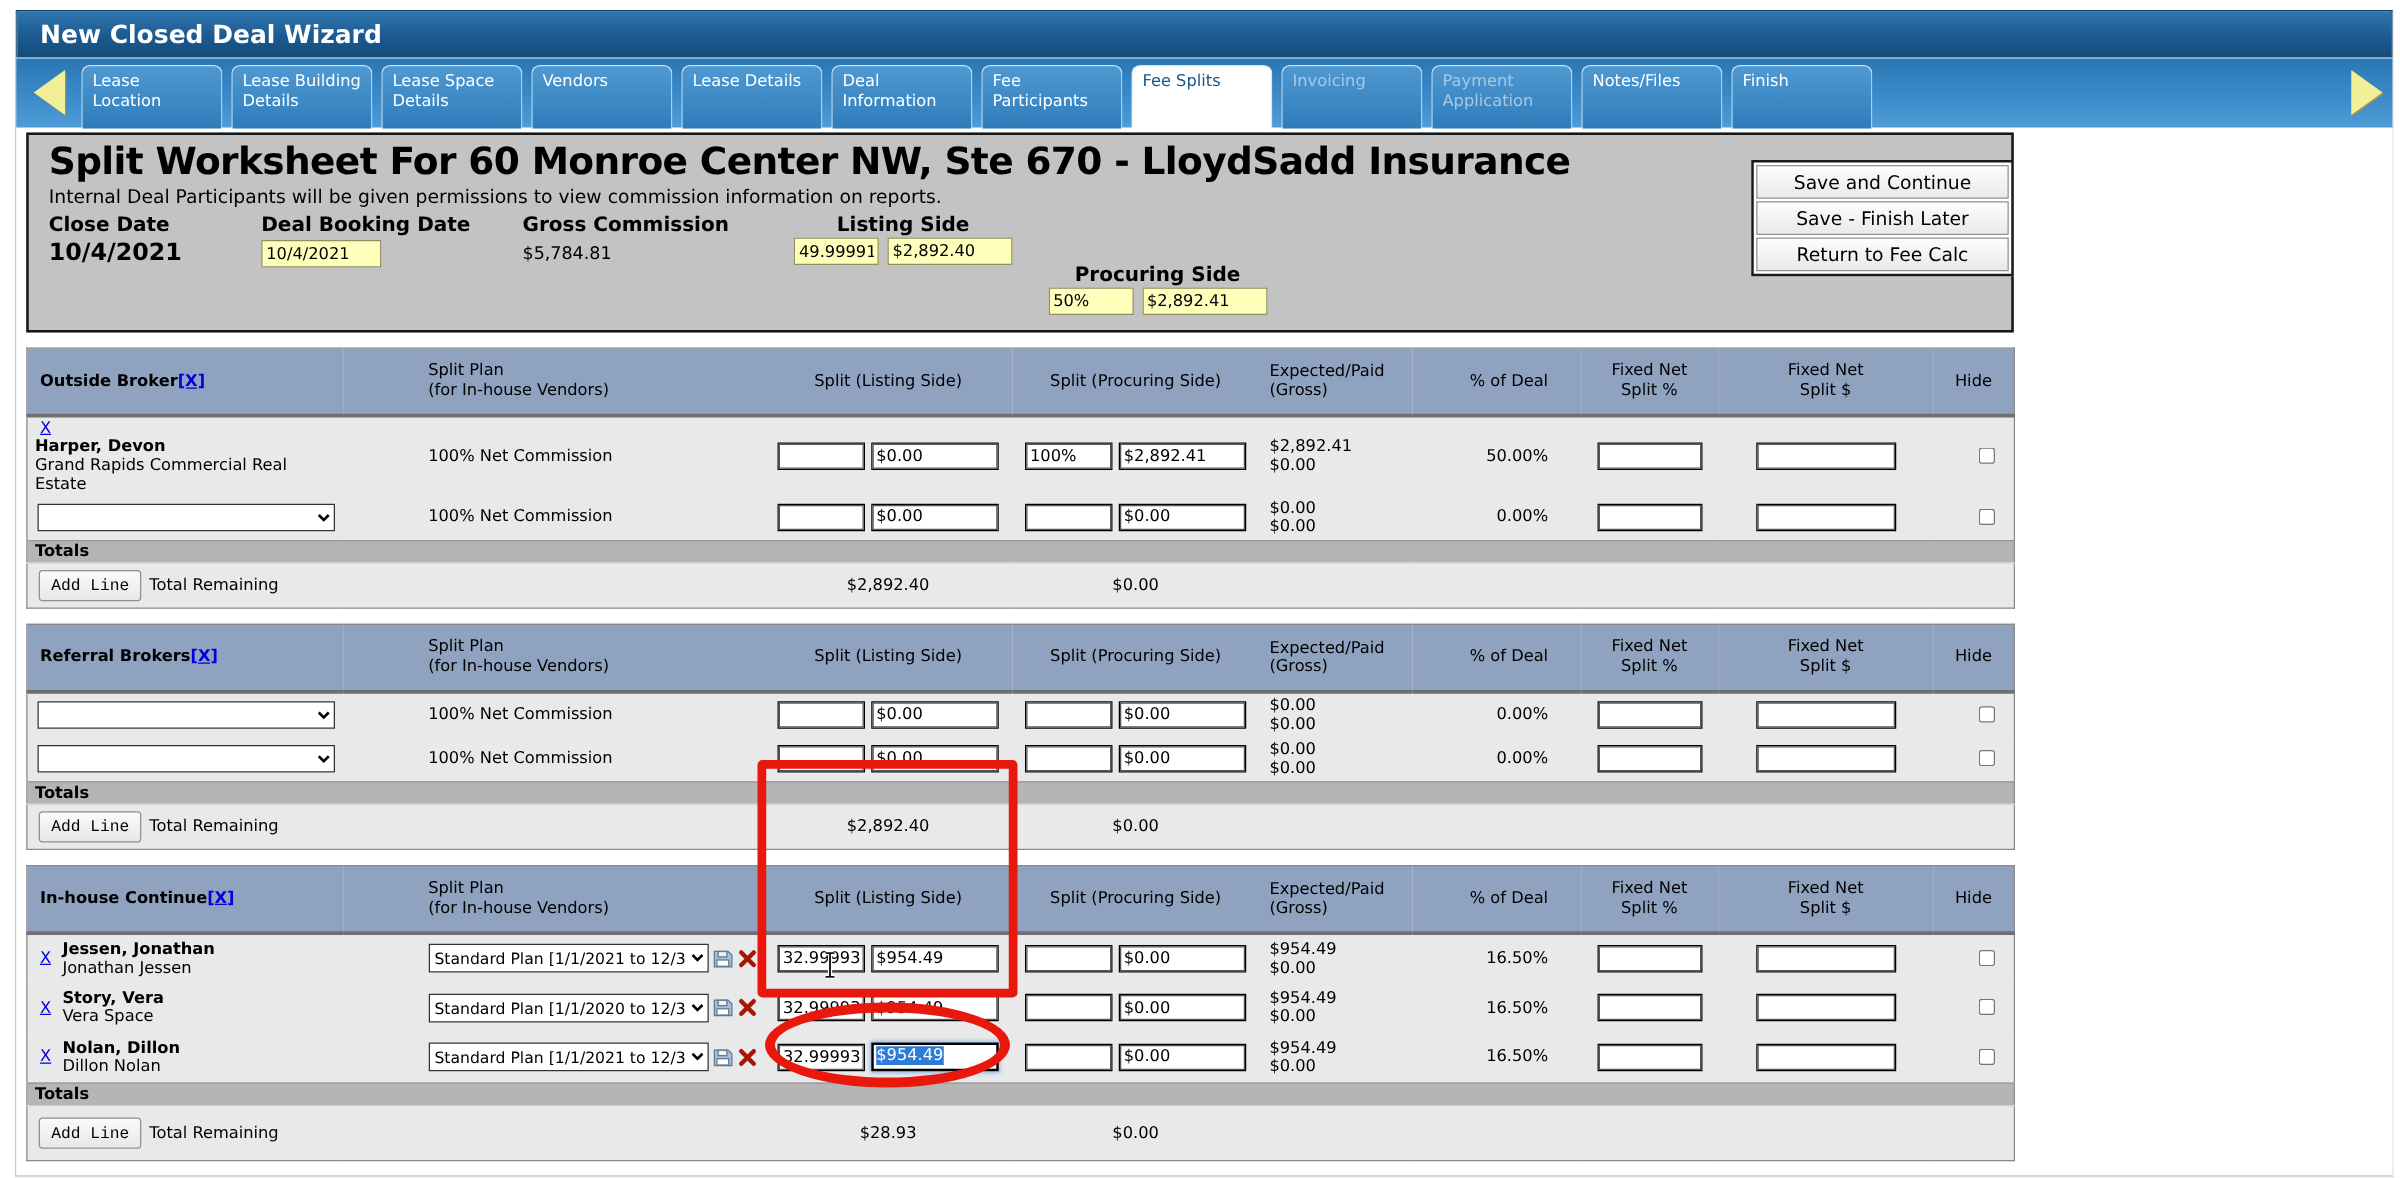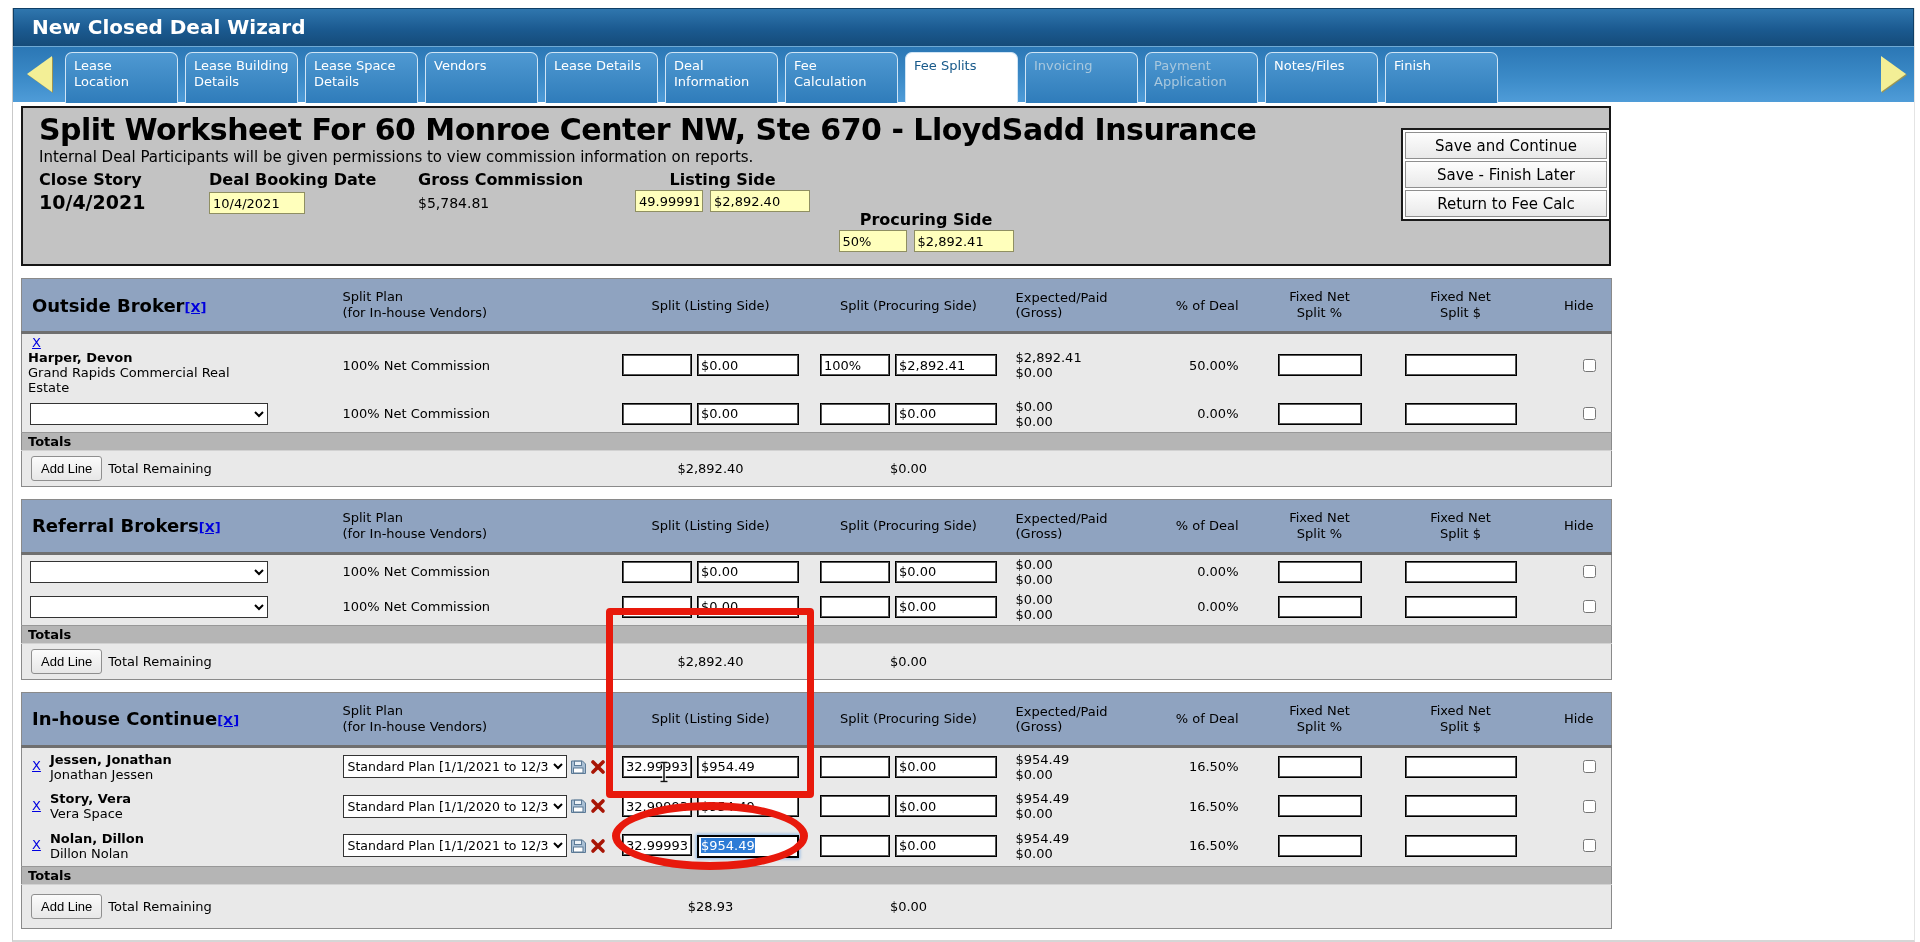--- a/index.html
+++ b/index.html
@@ -108,7 +108,7 @@
       <div class="tab"><span>Vendors</span></div>
       <div class="tab"><span>Lease Details</span></div>
       <div class="tab"><span>Deal Information</span></div>
-      <div class="tab"><span>Fee Calculation</span></div>
+      <div class="tab"><span>Fee Participants</span></div>
       <div class="tab active"><span>Fee Splits</span></div>
       <div class="tab disabled"><span>Invoicing</span></div>
       <div class="tab disabled"><span>Payment Application</span></div>

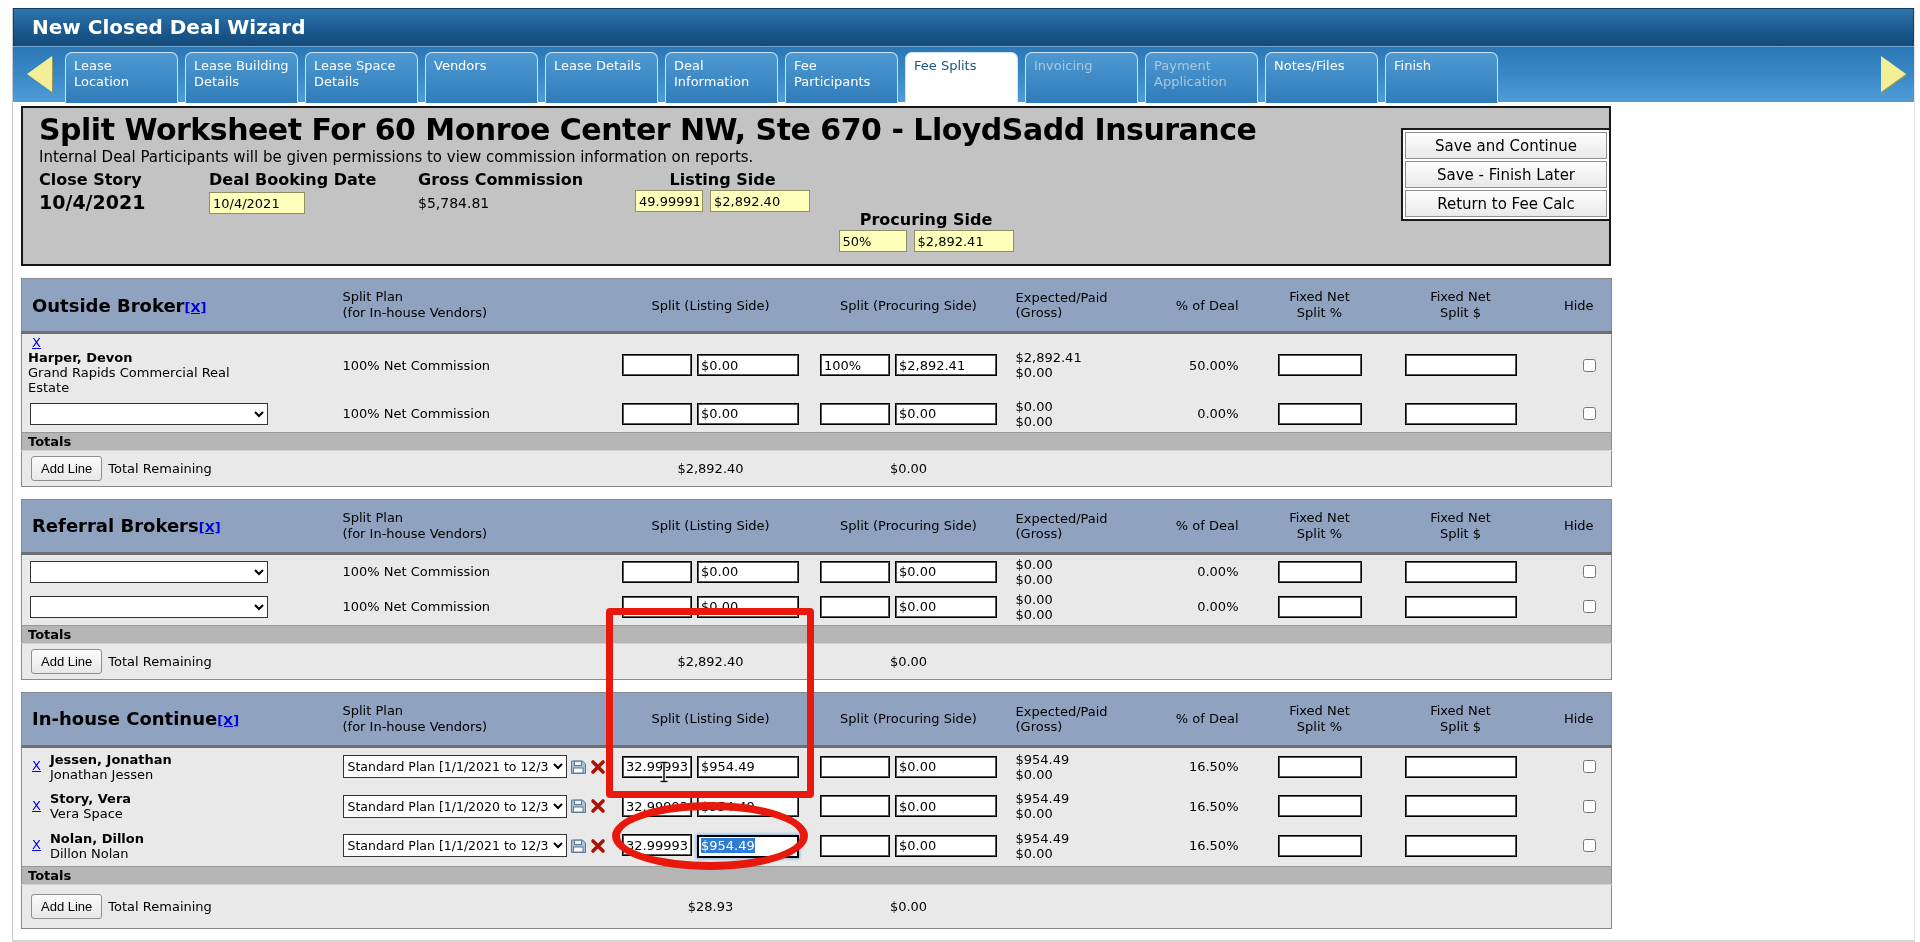--- a/index.html
+++ b/index.html
@@ -125,7 +125,7 @@
       <div class="sub">Internal Deal Participants will be given permissions to view commission information on reports.</div>
       <div class="inforow">
         <div class="g g1">
-          <div class="lab">Close Story</div>
+          <div class="lab">Close Date</div>
           <div class="val">10/4/2021</div>
         </div>
         <div class="g g2">

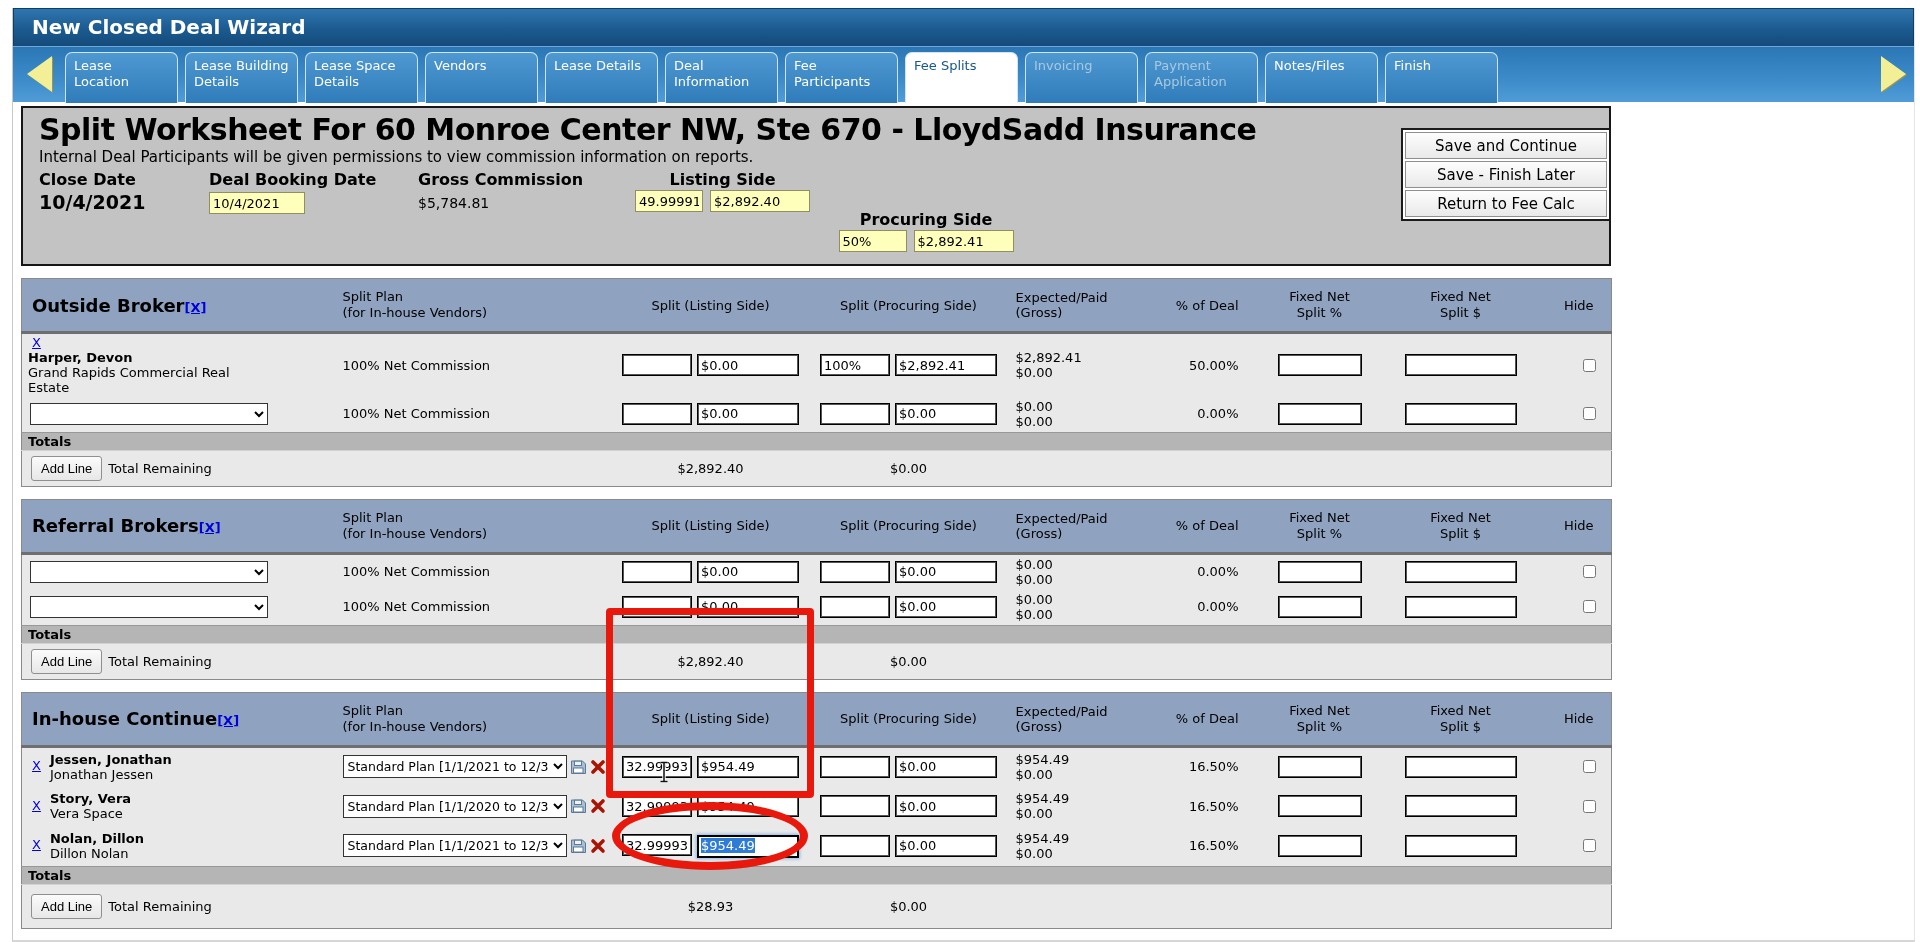--- a/index.html
+++ b/index.html
@@ -54,7 +54,7 @@
   
   table.sec { width:1590px; border-collapse:collapse; margin-top:12px; background:#e9e9e9; border:1px solid #8a8a8a; font-size:13px; table-layout:fixed; }
   .hdr th { background:#8fa3c0; height:54px; font-weight:normal; border-bottom:3px solid #6f6f6f; vertical-align:middle; }
-  .secname { font-weight:bold; font-size:18px; }
+  .secname { font-weight:bold; font-size:13px; }
   .xlink2 { color:#0000dd; text-decoration:underline; font-weight:bold; cursor:pointer; }
   th.c-name { text-align:left; padding-left:10px; }
   th.c-plan, td.c-plan { text-align:left; padding-left:68px; }

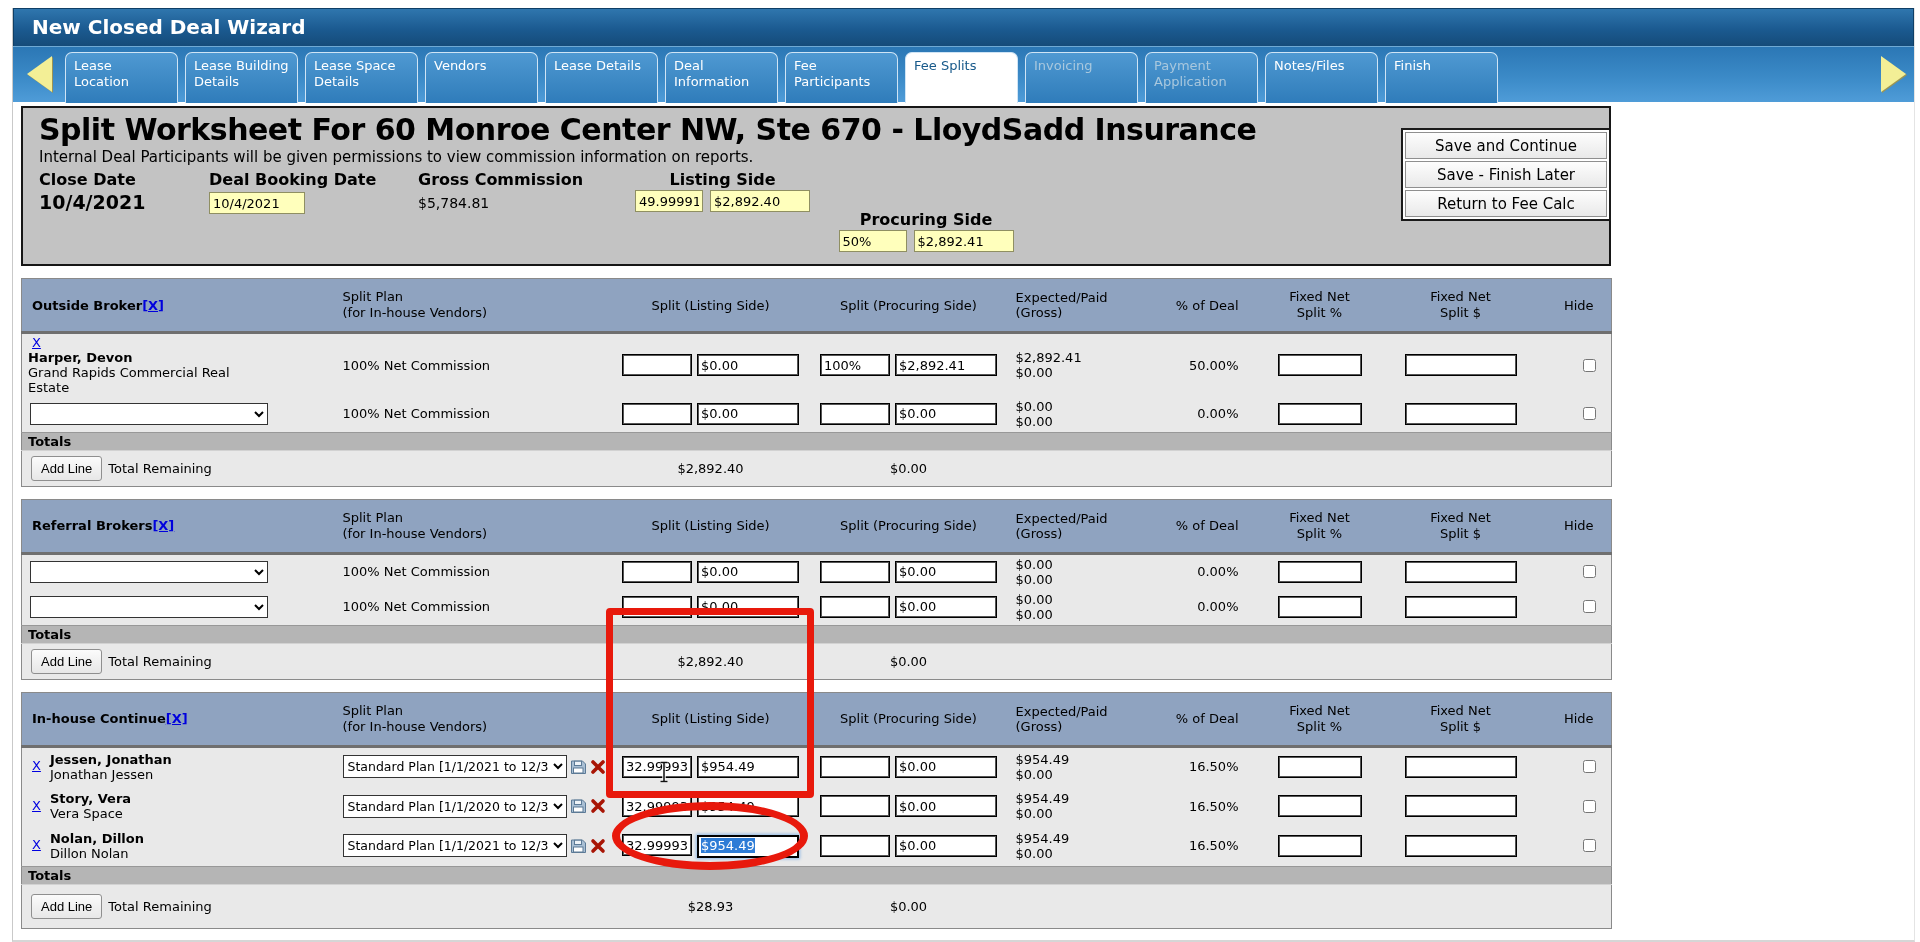--- a/index.html
+++ b/index.html
@@ -81,7 +81,7 @@
   .icon { vertical-align:middle; margin-left:3px; cursor:pointer; }
   .tbar td { background:#b5b5b5; font-weight:bold; height:18px; padding:1px 0 1px 6px; font-size:13px; border-top:1px solid #989898; border-bottom:1px solid #d2d2d2; }
   .foot td { height:36px; } .foot-tall td { height:44px; }
-  .addline { margin-left:8px; height:25px; font-size:13px; padding:0 9px; font-family:Liberation Sans, sans-serif;
+  .addline { margin-left:8px; height:25px; font-size:13px; padding:0 9px; font-family:Liberation Mono, monospace;
     background:linear-gradient(#fbfbfb,#e7e7e7); border:1px solid #8f8f8f; border-radius:3px; cursor:pointer; }
   .rem { margin-left:6px; }
   td.tcell { text-align:center; }

